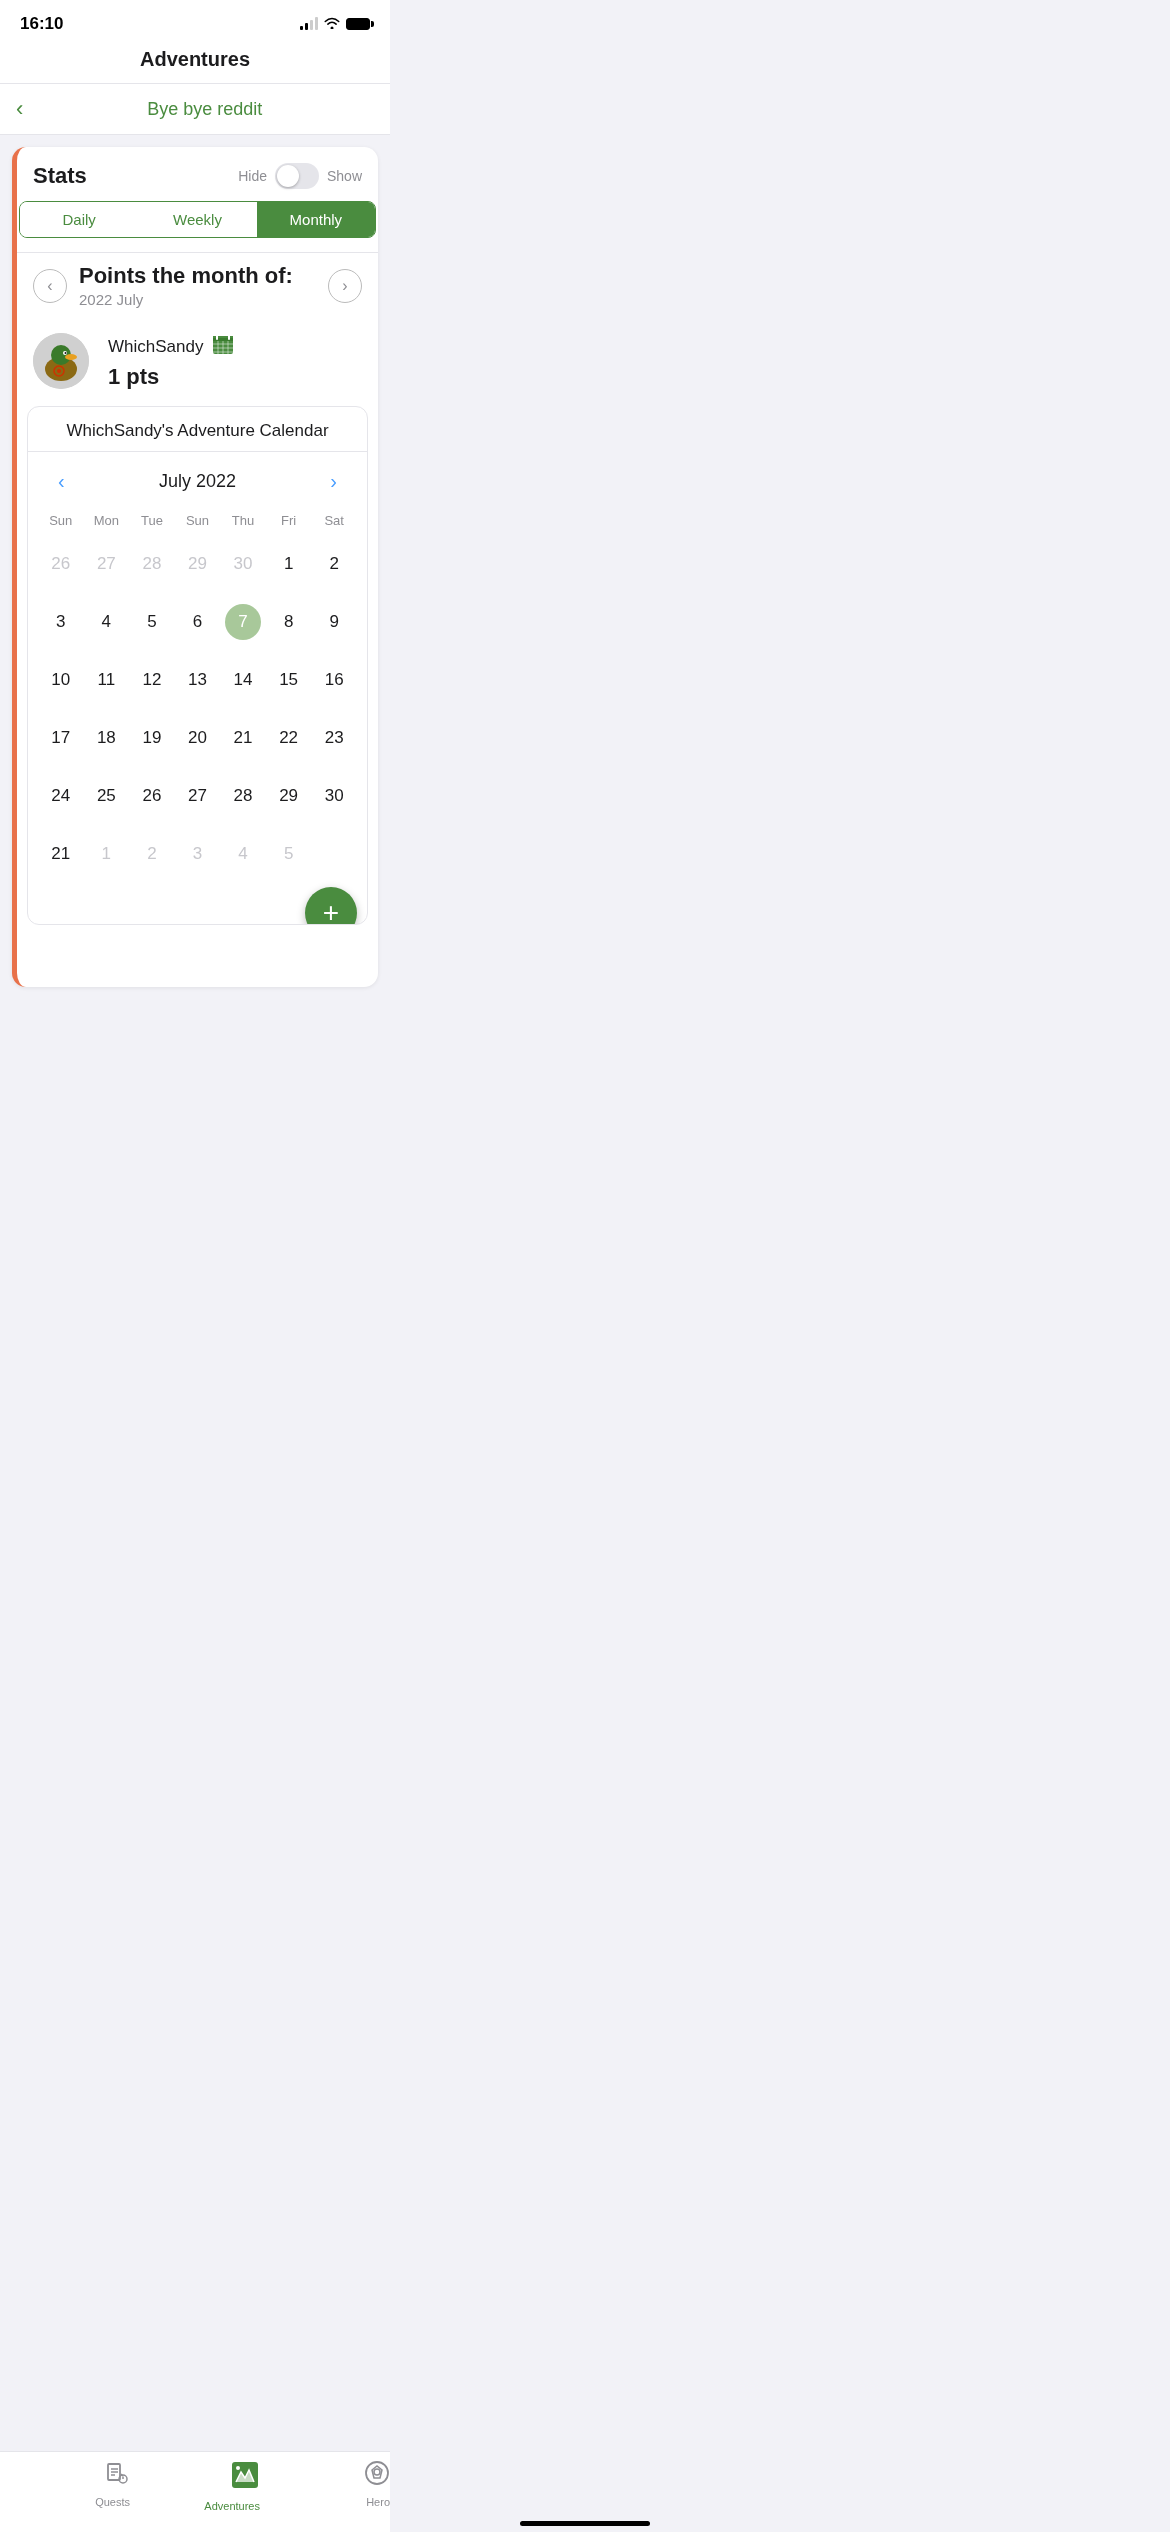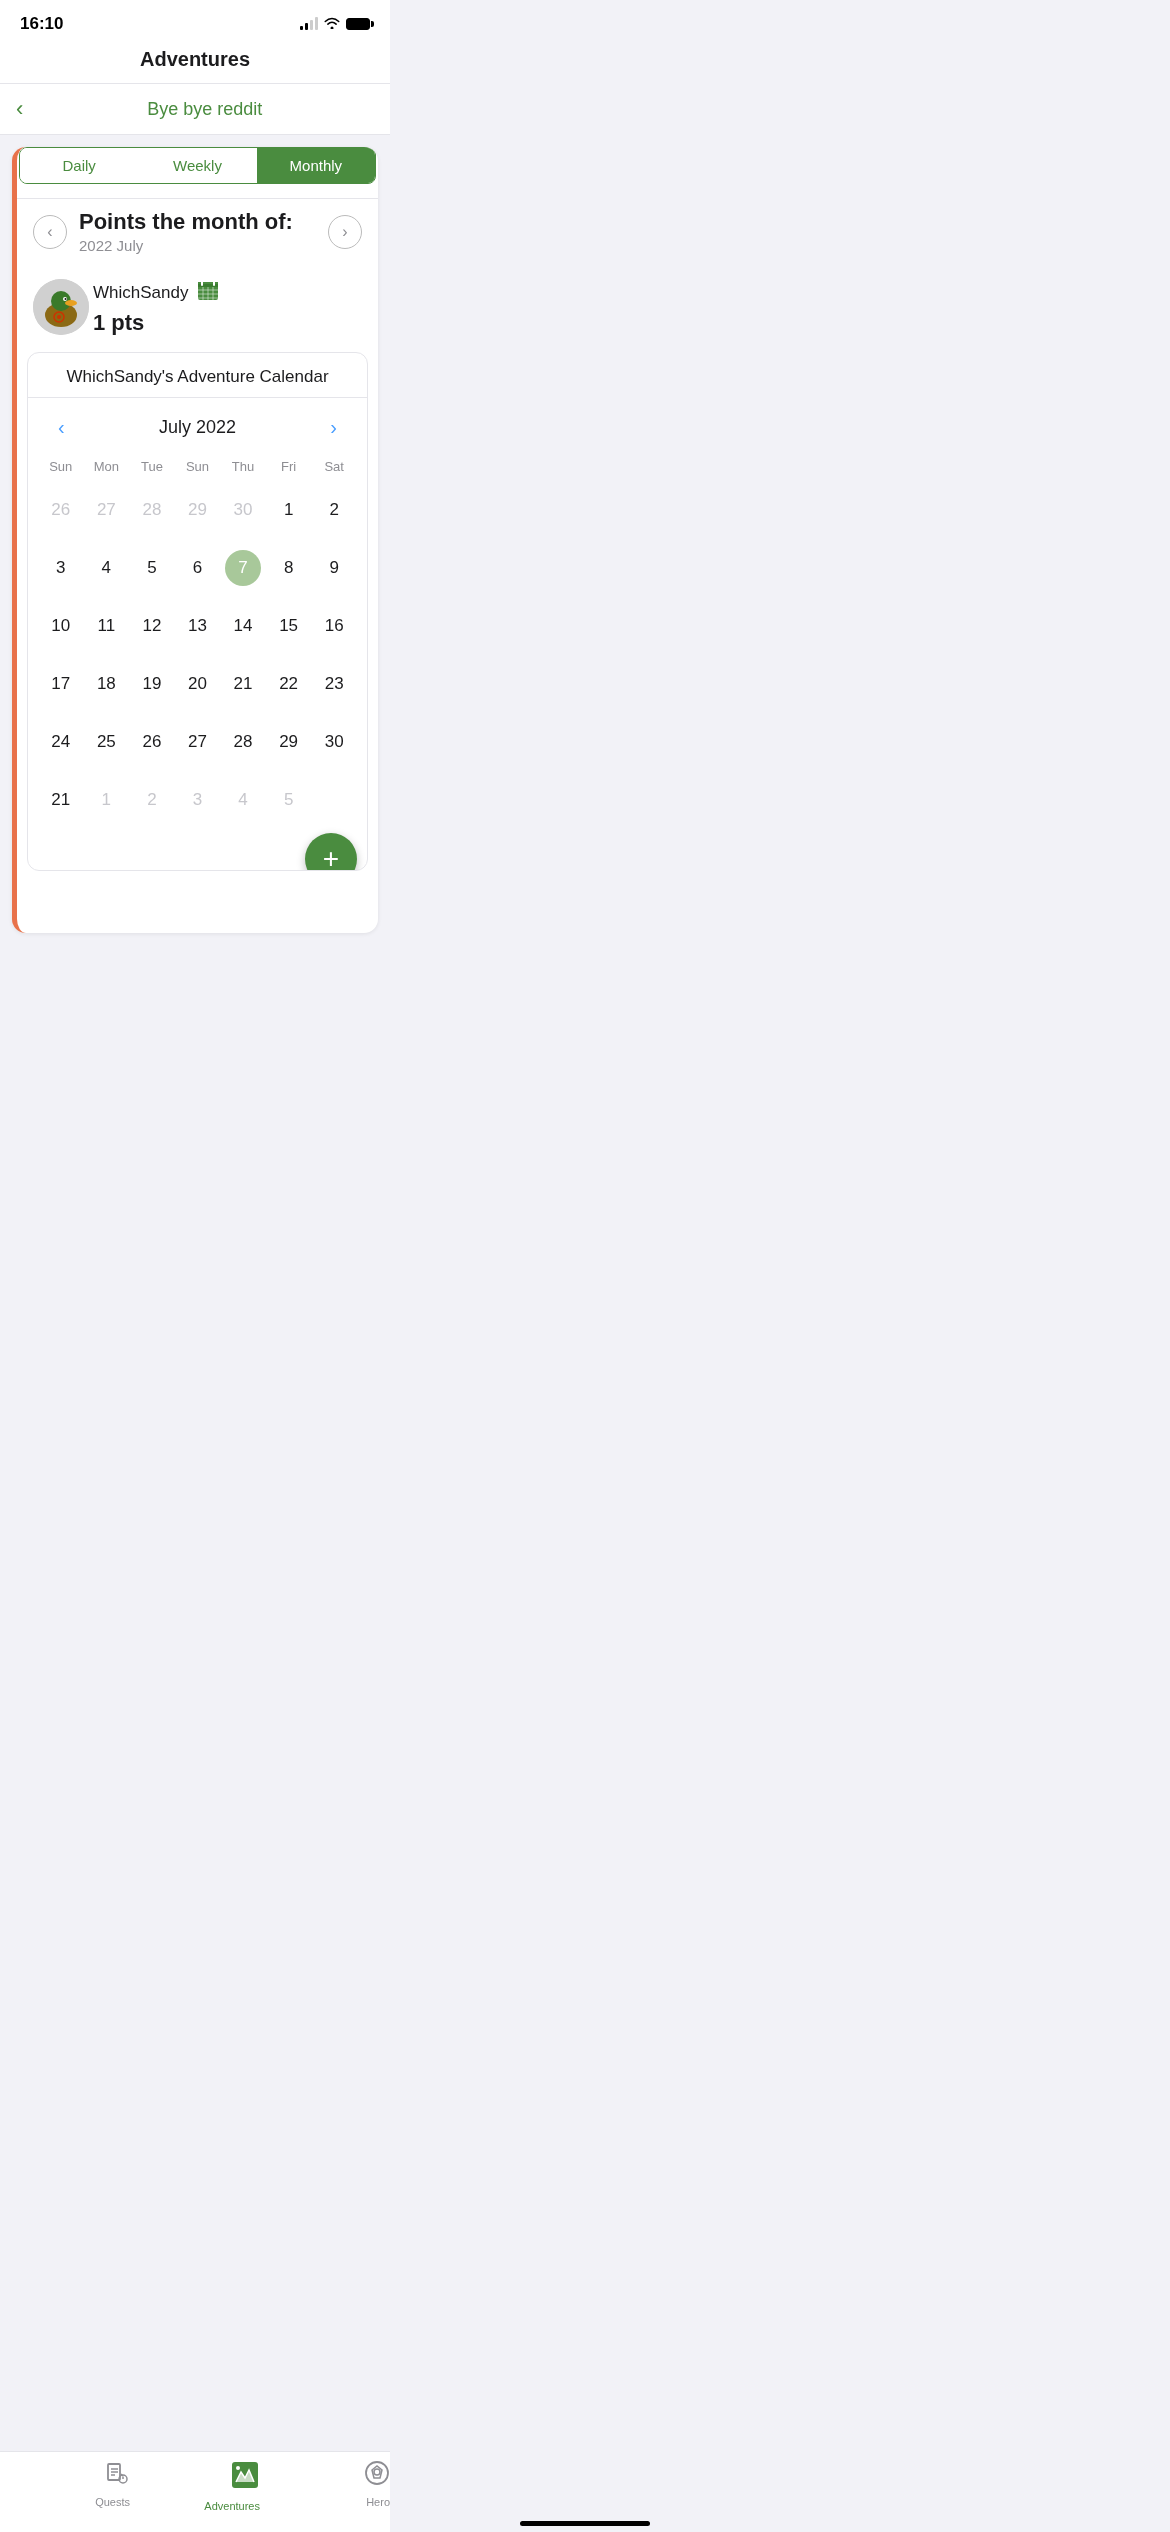--- a/index.html
+++ b/index.html
@@ -435,6 +435,16 @@
 <div class="main-content">
   <div class="stats-card">
 
+    <div class="stats-header">
+      <span class="stats-title">Stats</span>
+      <div class="stats-toggle-row">
+        <span class="toggle-label">Hide</span>
+        <div class="toggle-switch">
+          <div class="toggle-knob"></div>
+        </div>
+        <span class="toggle-label">Show</span>
+      </div>
+    </div>
 
     <div class="tab-selector">
       <div class="tab-btn">Daily</div>

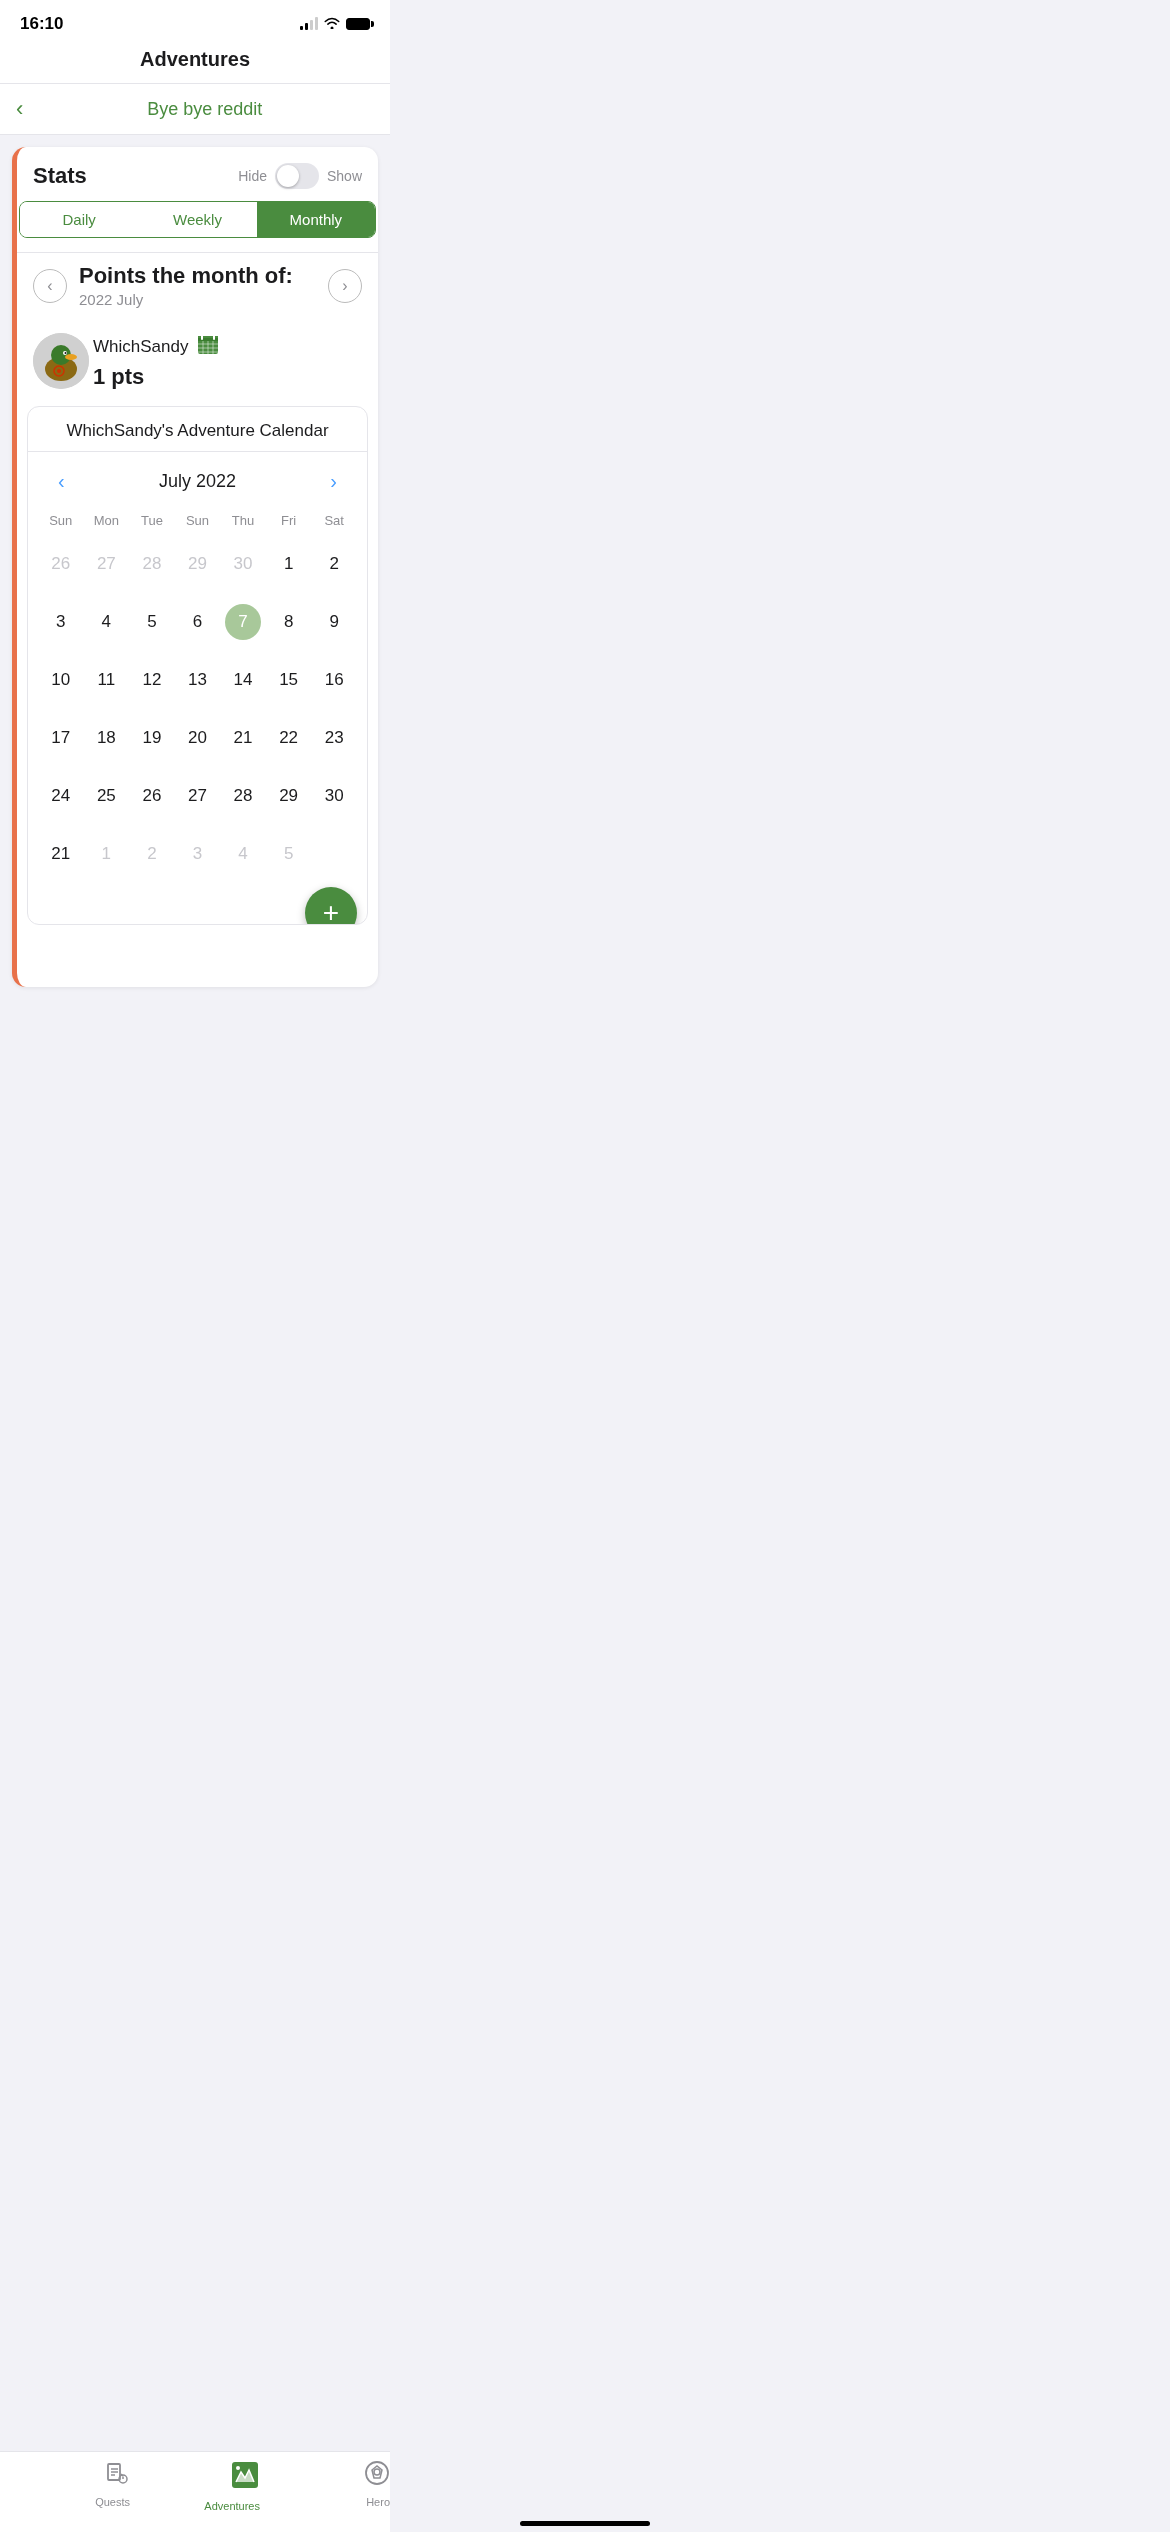--- a/index.html
+++ b/index.html
@@ -221,7 +221,7 @@
       display: flex;
       align-items: center;
       padding: 10px 16px 16px;
-      gap: 4px;
+      gap: 19px;
     }
     .avatar {
       width: 56px;

